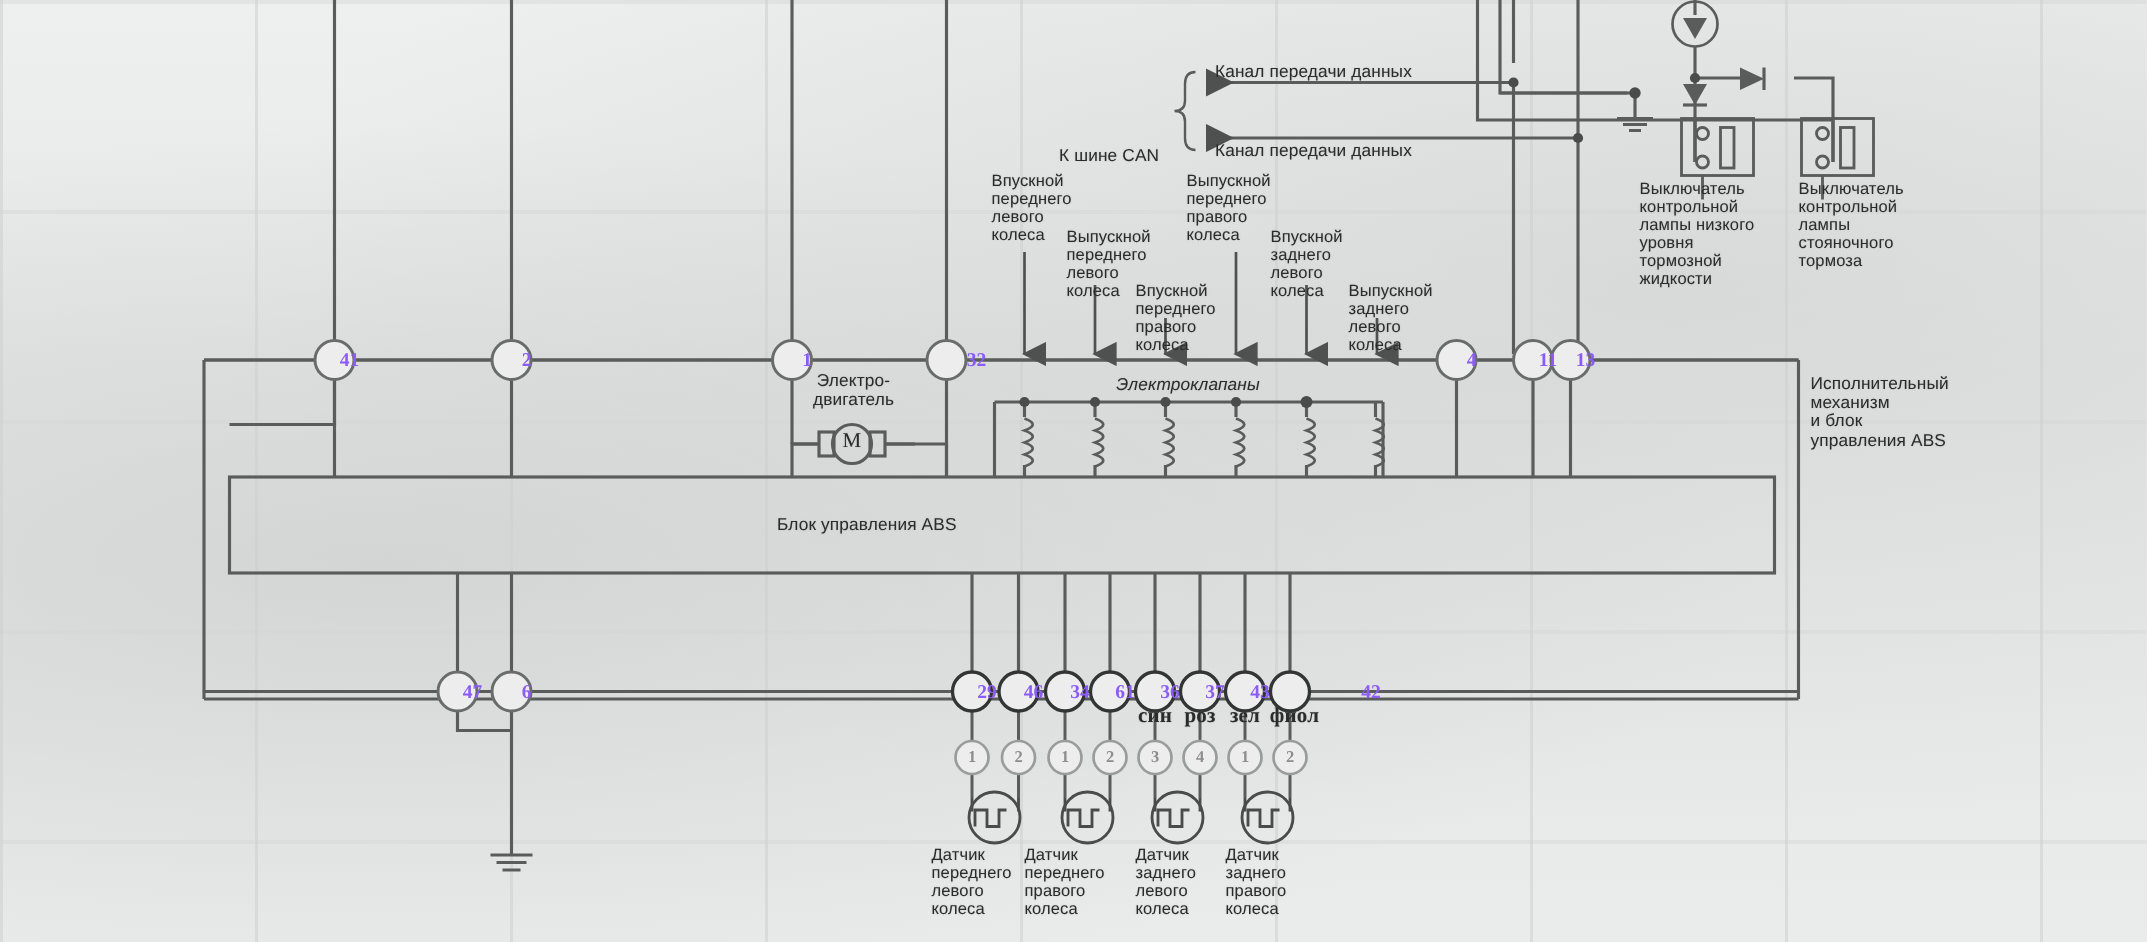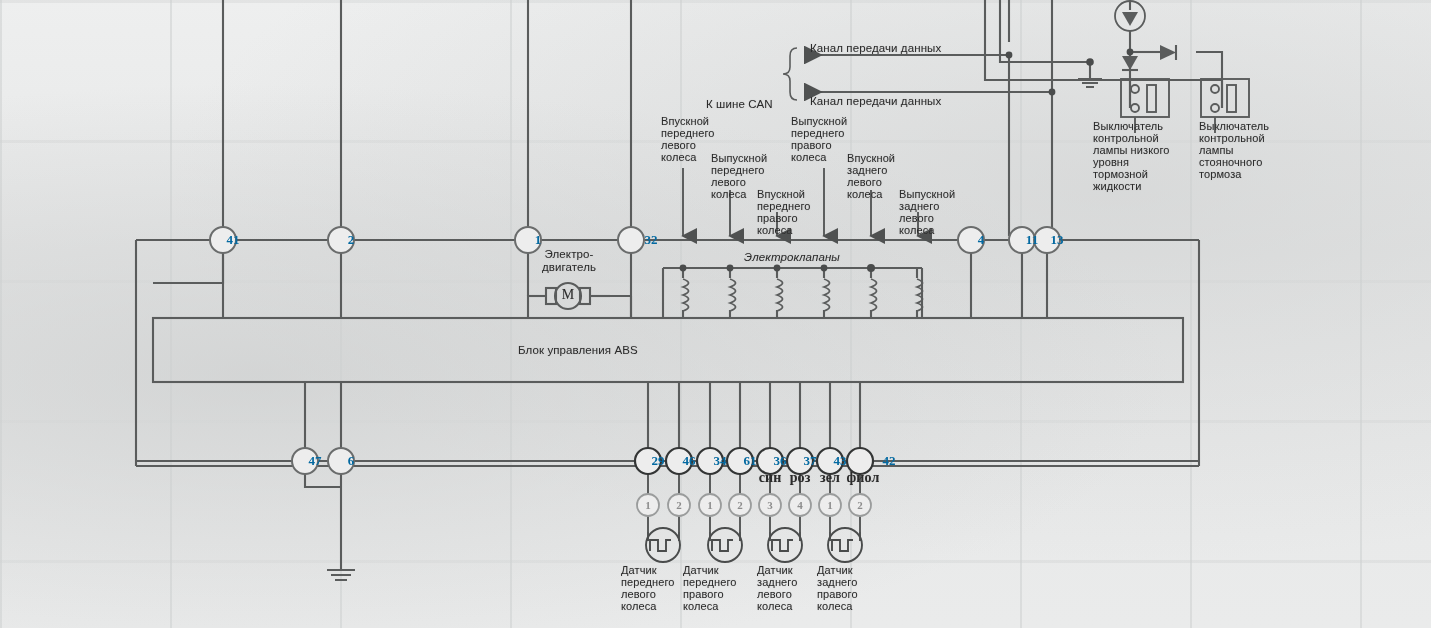--- a/index.html
+++ b/index.html
@@ -40,7 +40,7 @@
     position:absolute;width:46px;height:26px;border-radius:50%;
     display:flex;align-items:center;justify-content:center;
     font-family:"Liberation Serif", serif;font-weight:700;font-size:13px;
-    color:#0369a1;
+    color:#8b5cf6;
   }
   .pin2{
     position:absolute;width:22px;height:22px;border-radius:50%;

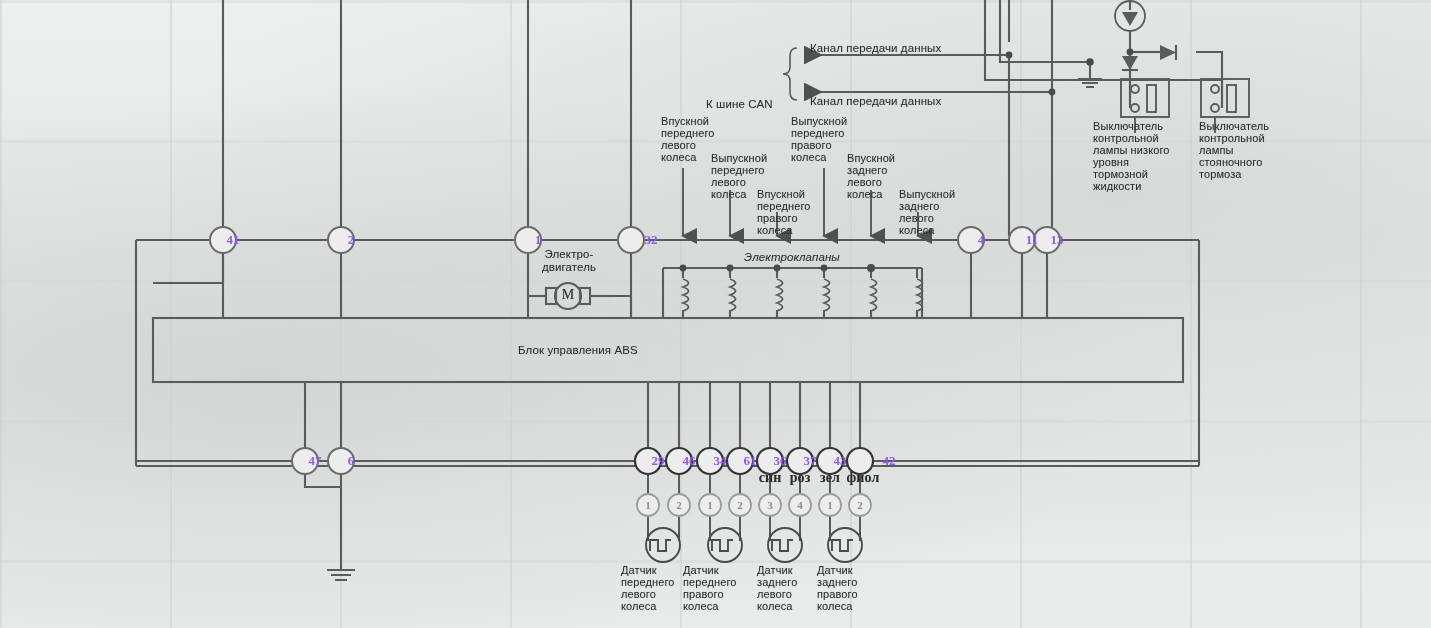--- a/index.html
+++ b/index.html
@@ -355,6 +355,10 @@
 стояночного
 тормоза</div>
 
+  <div class="lbl" style="left:1207px;top:250px;width:120px;">Исполнительный
+механизм
+и блок
+управления ABS</div>
 
   <div class="lbl c" style="left:536px;top:248px;width:66px;">Электро-
 двигатель</div>

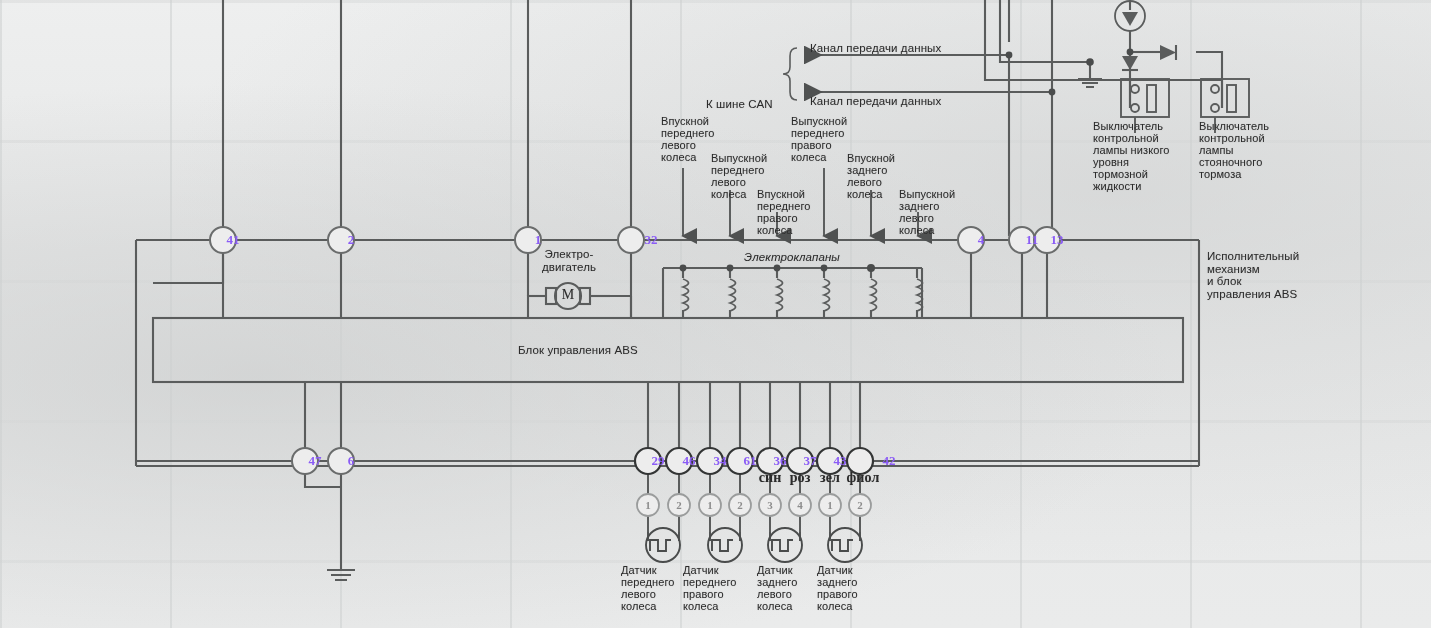--- a/index.html
+++ b/index.html
@@ -386,7 +386,7 @@
   <div class="pinnum" style="left:757px;top:448px;">36</div>
   <div class="pinnum" style="left:787px;top:448px;">37</div>
   <div class="pinnum" style="left:817px;top:448px;">43</div>
-  <div class="pinnum" style="left:866px;top:448px;">42</div>
+  <div class="pinnum" style="left:891px;top:448px;">42</div>
 
   <div class="serif lbl c" style="left:748px;top:472px;width:44px;">син</div>
   <div class="serif lbl c" style="left:778px;top:472px;width:44px;">роз</div>

